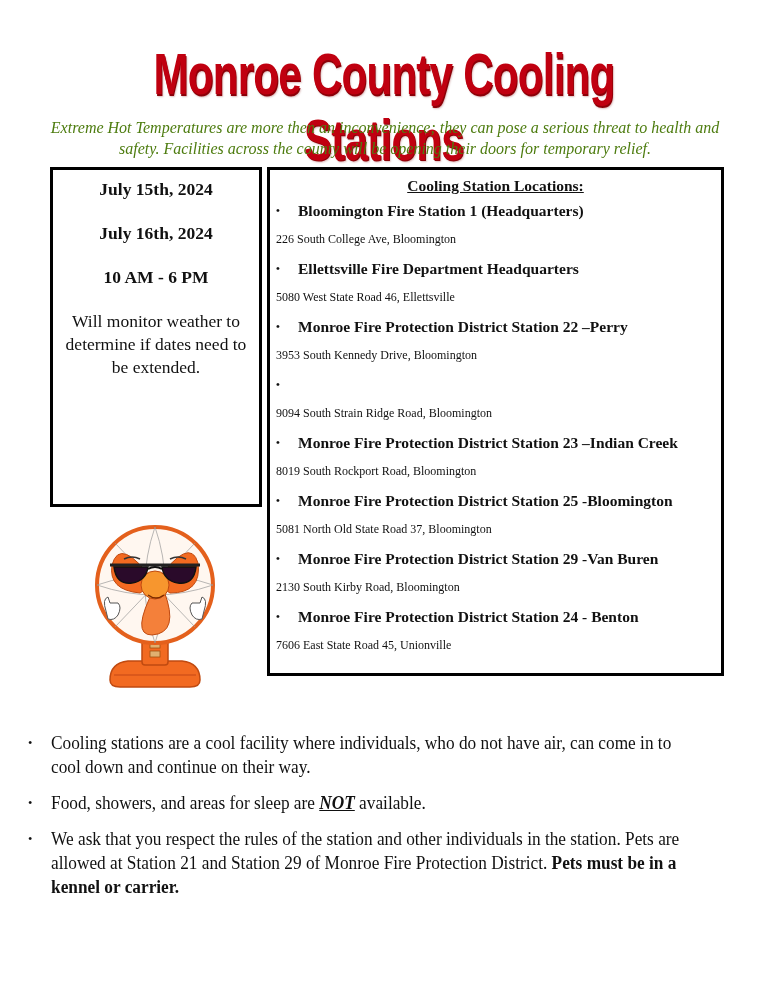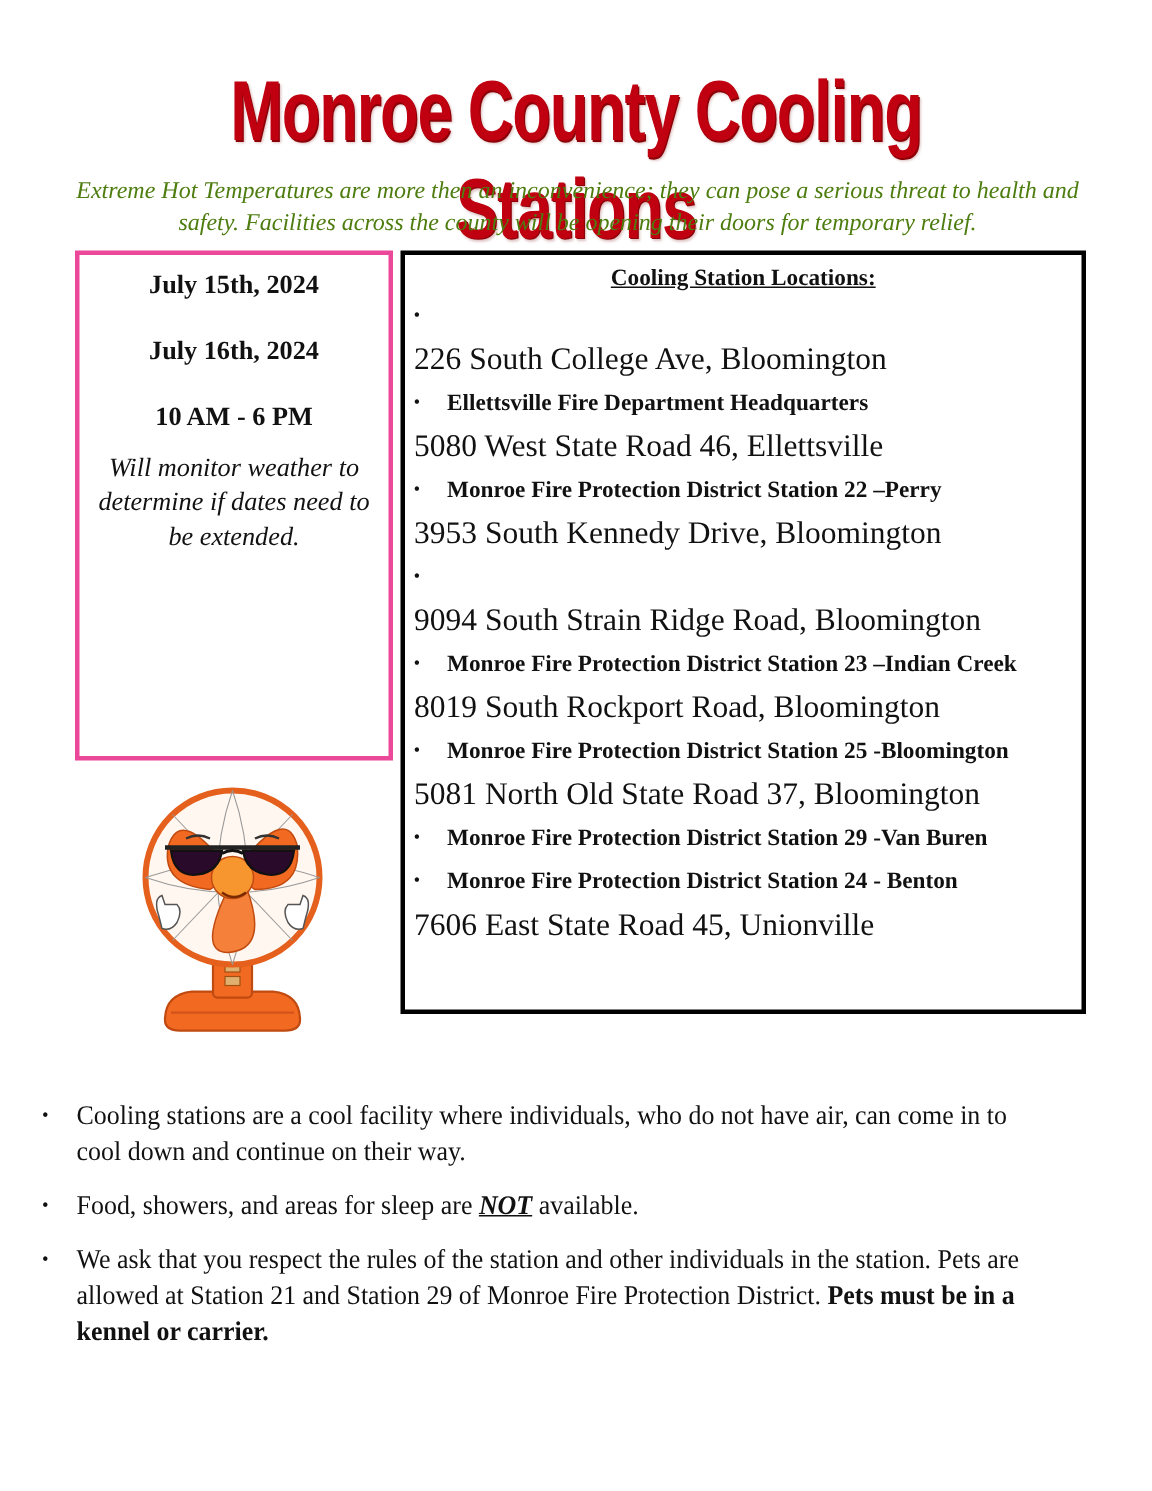--- a/index.html
+++ b/index.html
@@ -17,7 +17,7 @@
   }
   .datebox {
     position: absolute; left: 50px; top: 167px; width: 206px; height: 334px;
-    border: 3px solid #ec4899; text-align: center;
+    border: 3px solid #000000; text-align: center;
   }
   .datebox .d { font-weight: bold; font-size: 17.5px; margin-top: 6px; line-height: 26px; }
   .datebox .d + .d { margin-top: 18px; }

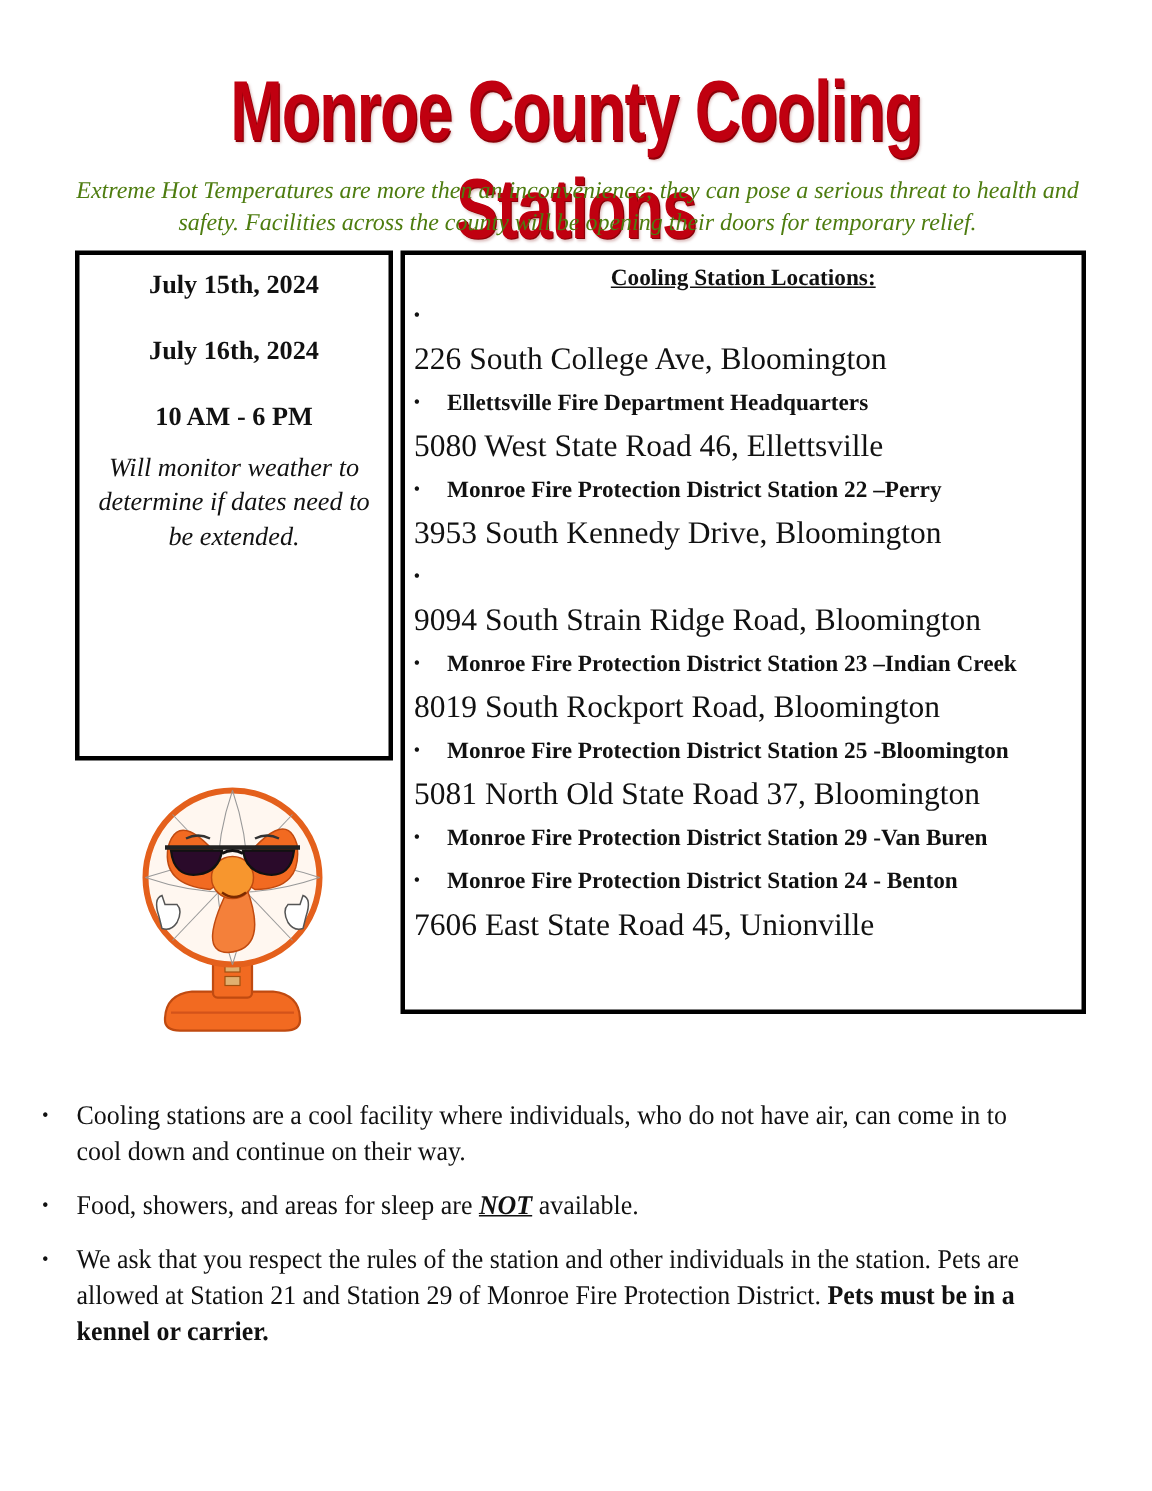--- a/index.html
+++ b/index.html
@@ -67,6 +67,7 @@
     <li class="loc-item">
       <div class="loc-name">
           <span class="bullet">•</span>
+          <span>Bloomington Fire Station 1 (Headquarters)</span>
         </div>
       <div class="loc-addr">226 South College Ave, Bloomington</div>
     </li>

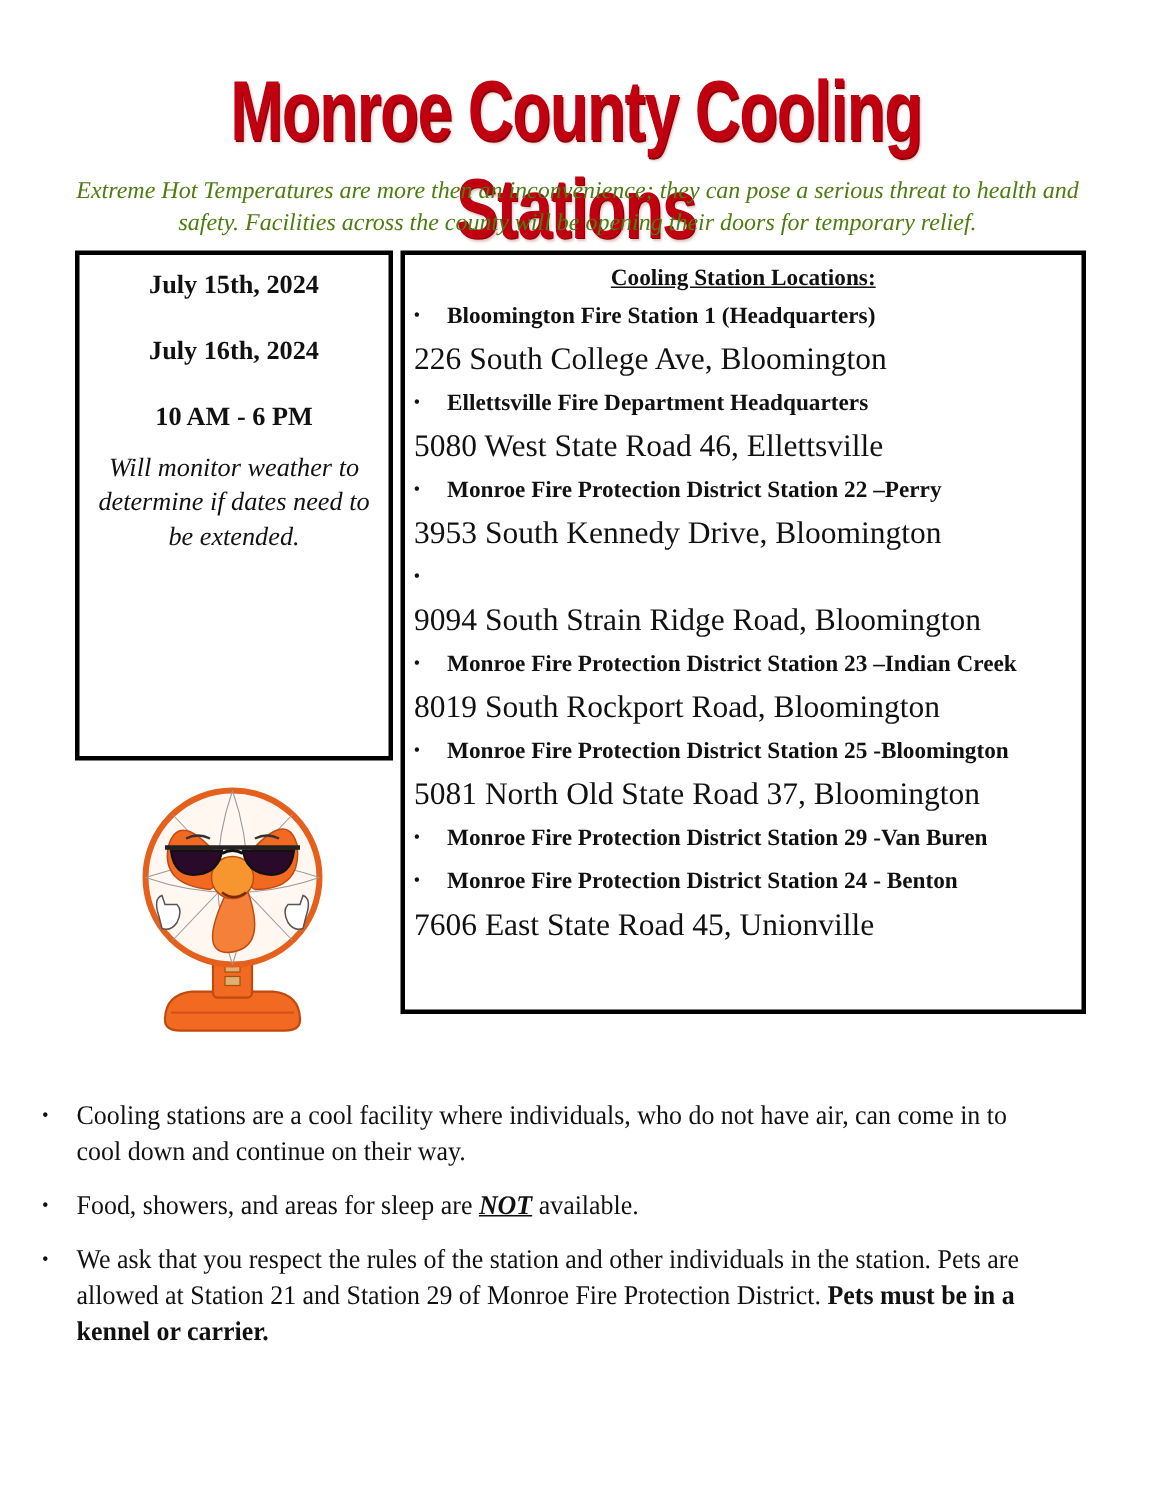--- a/index.html
+++ b/index.html
@@ -37,7 +37,7 @@
     display: flex; align-items: center;
   }
   .loc-name .bullet { width: 22px; font-size: 11px; display: inline-block; }
-  .loc-addr { font-size: 21px; line-height: 29px; padding-left: 6px; }
+  .loc-addr { font-size: 12px; line-height: 29px; padding-left: 6px; }
   .fan { position: absolute; left: 80px; top: 515px; width: 150px; height: 180px; }
   .bottom {
     position: absolute; left: 28px; top: 731px; width: 700px; list-style: none; margin: 0; padding: 0;

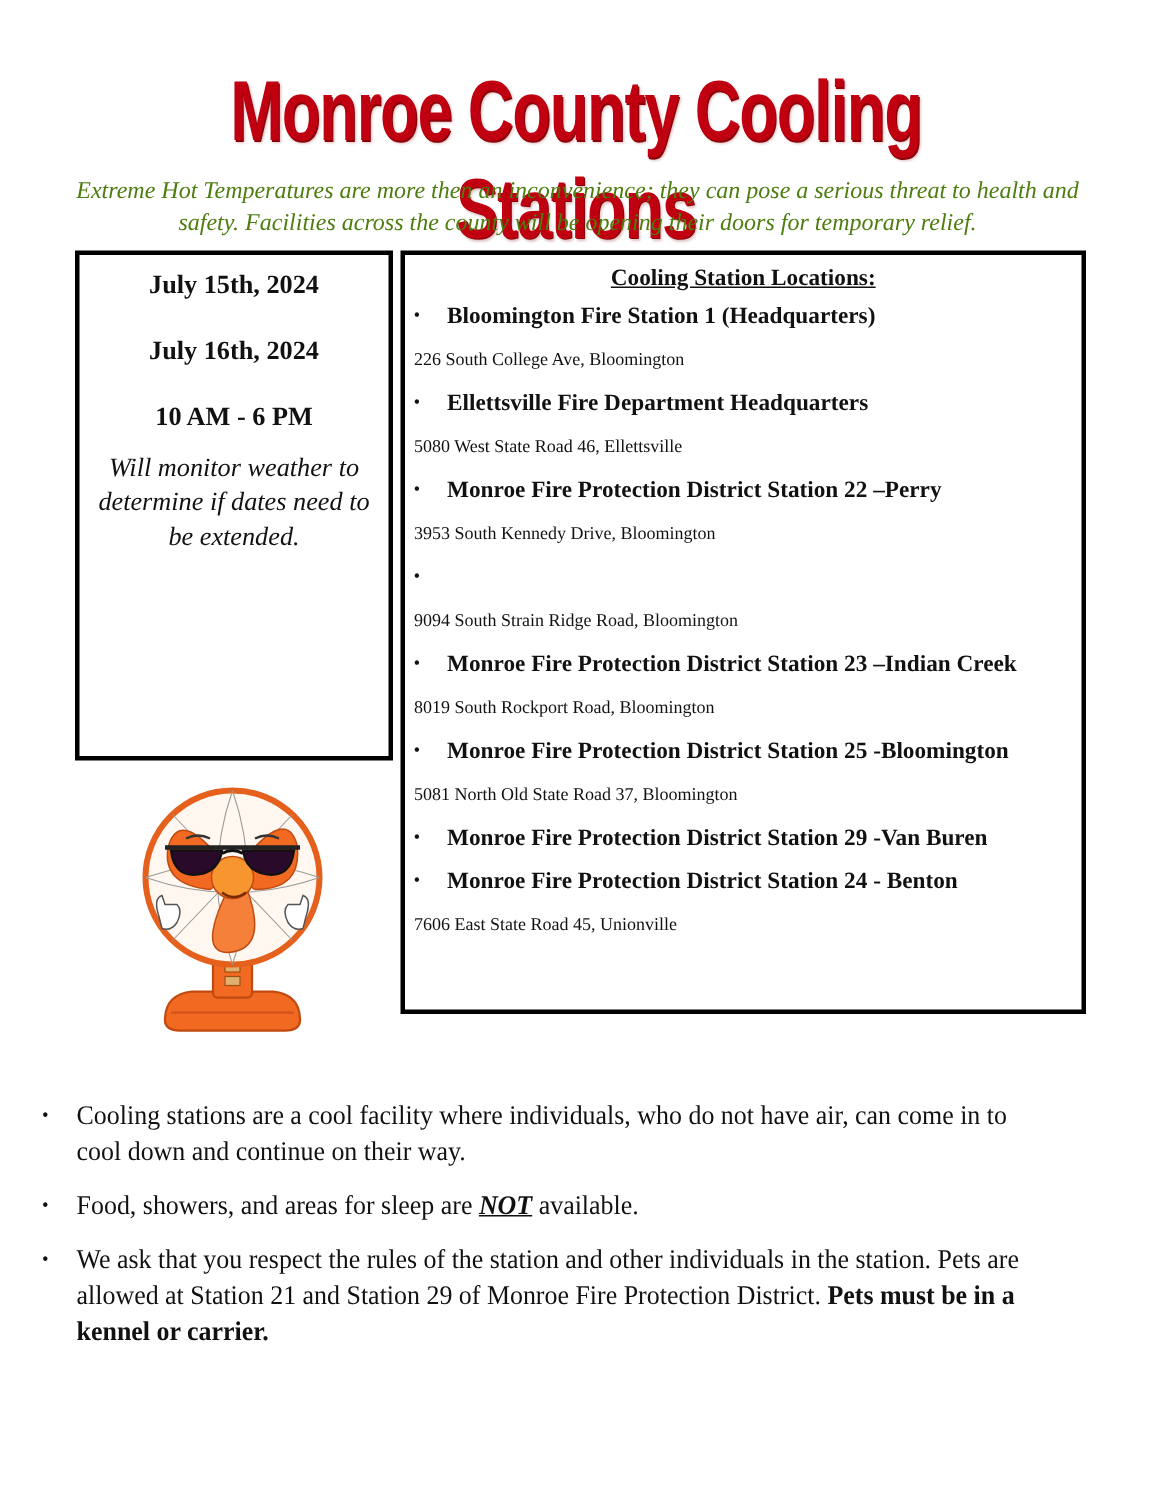--- a/index.html
+++ b/index.html
@@ -21,7 +21,7 @@
   }
   .datebox .d { font-weight: bold; font-size: 17.5px; margin-top: 6px; line-height: 26px; }
   .datebox .d + .d { margin-top: 18px; }
-  .datebox .note { font-size: 17.5px; line-height: 23px; margin-top: 10px; padding: 0 4px; font-style: italic; }
+  .datebox .note { font-size: 17.5px; line-height: 23px; margin-top: 20px; padding: 0 4px; }
   .locbox {
     position: absolute; left: 267px; top: 167px; width: 451px; height: 503px;
     border: 3px solid #000;

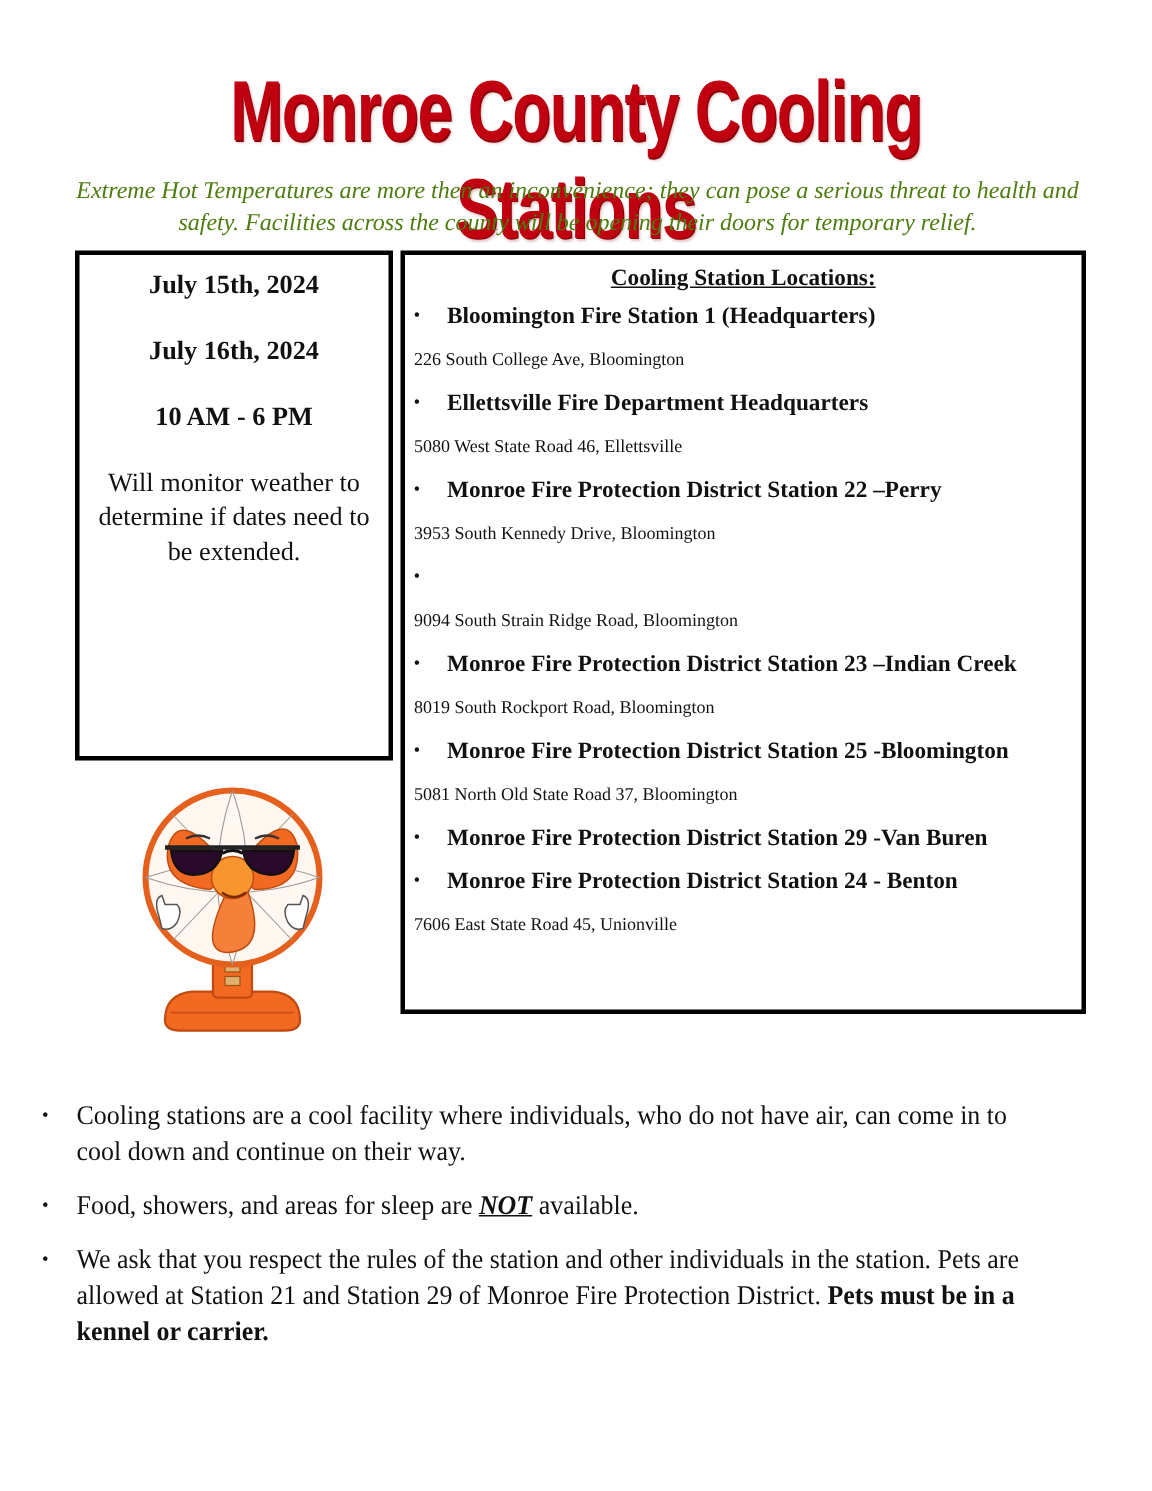--- a/index.html
+++ b/index.html
@@ -110,6 +110,7 @@
           <span class="bullet">•</span>
           <span>Monroe Fire Protection District Station 29 -Van Buren</span>
         </div>
+      <div class="loc-addr">2130 South Kirby Road, Bloomington</div>
     </li>
     <li class="loc-item">
       <div class="loc-name">

